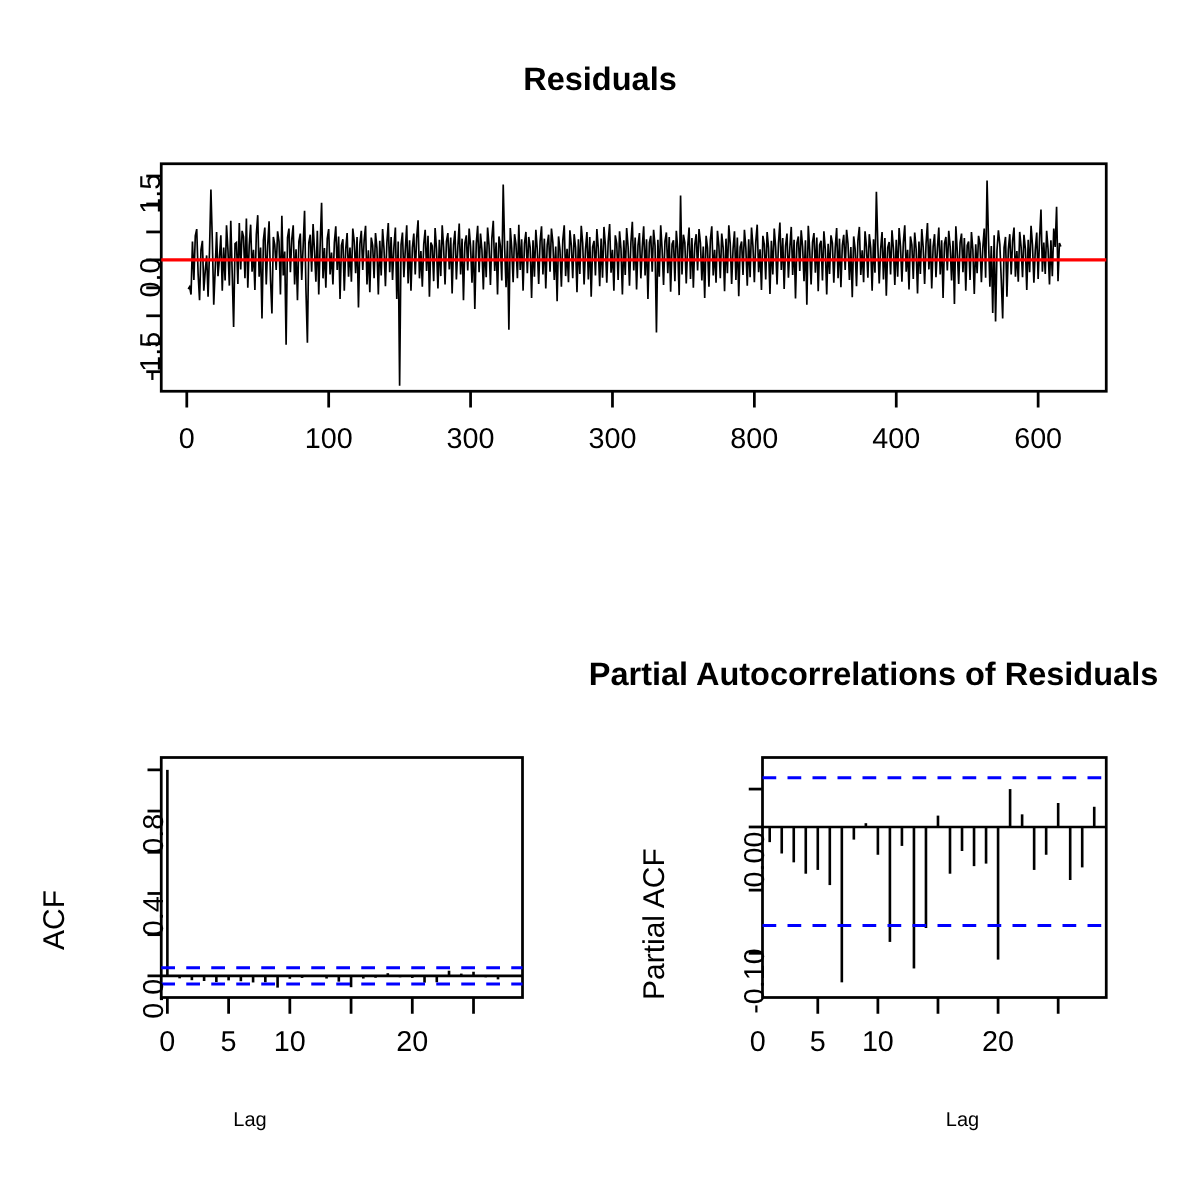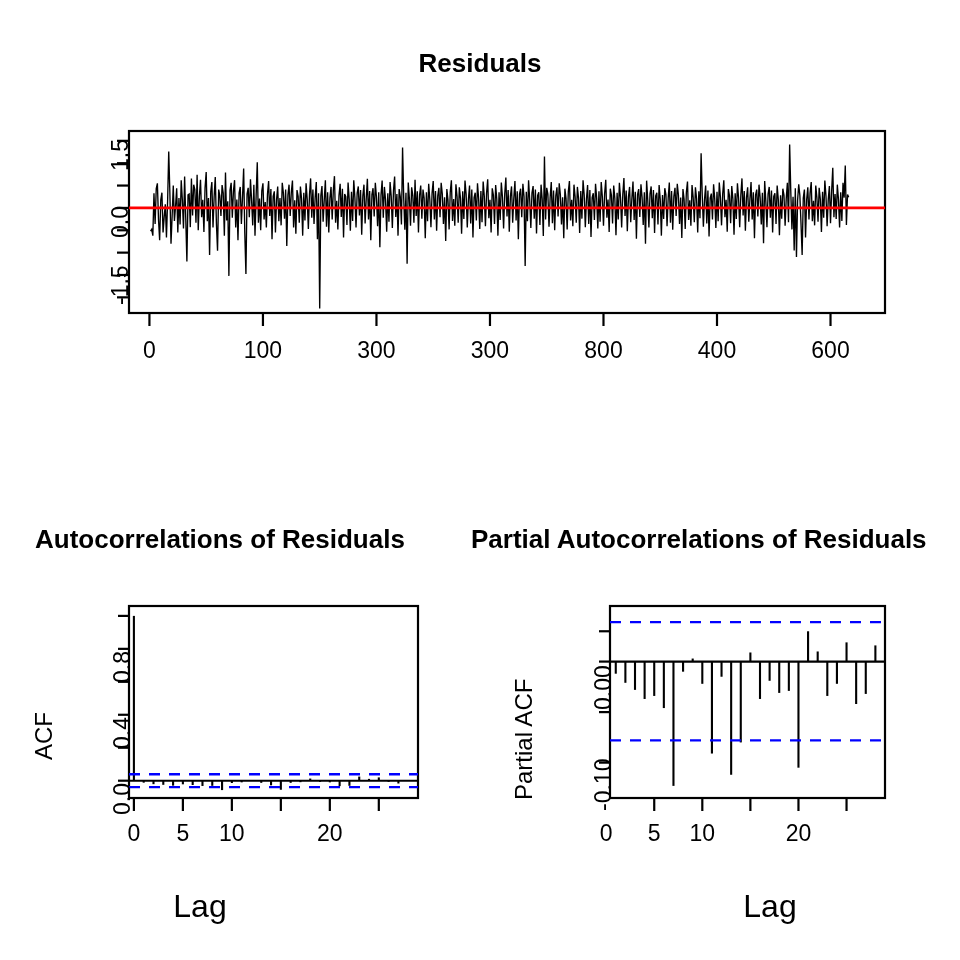--- a/index.html
+++ b/index.html
@@ -148,7 +148,6 @@
 
   <div class="panel" style="left:0;top:500px;width:480px;height:460px;">
 
-    <div class="plot-title" id="acf-title" style="left:35px;top:24px;">Autocorrelations of Residuals</div>
 
     <svg id="acf-svg" width="480" height="460">
         <rect x="129" y="106" width="289" height="192" class="plotbox"></rect>

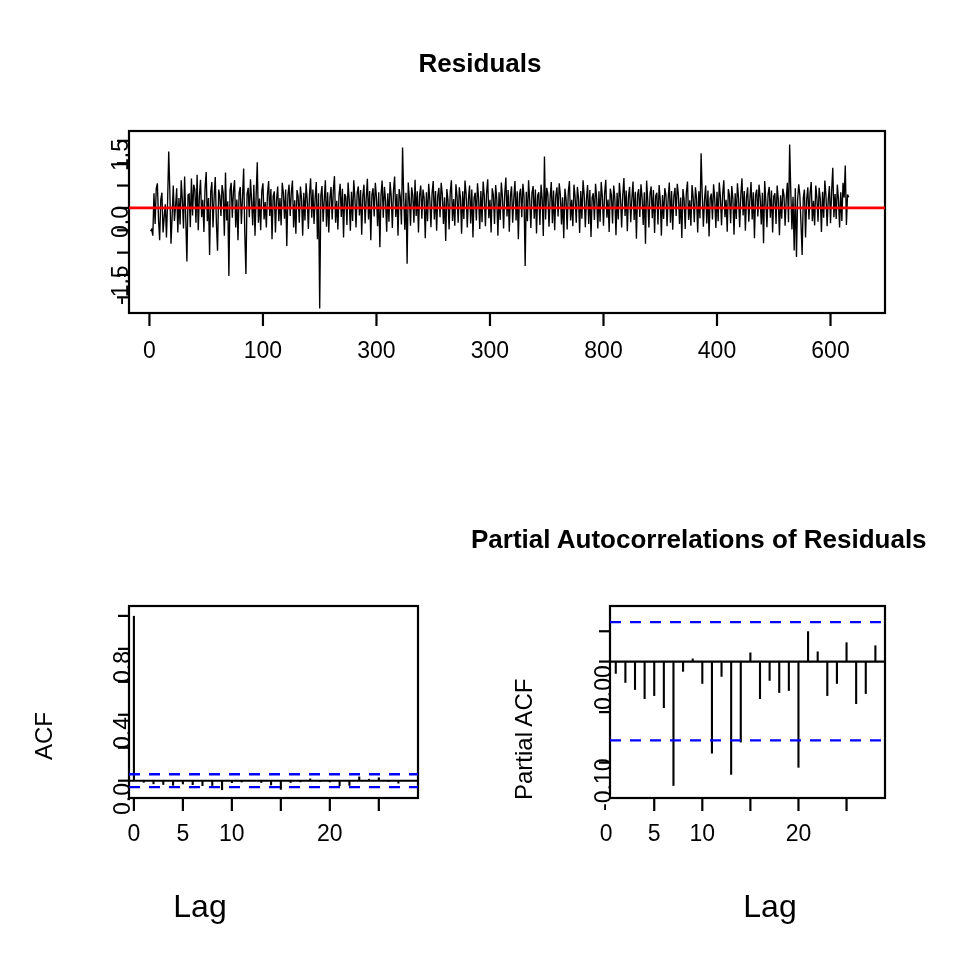--- a/index.html
+++ b/index.html
@@ -35,7 +35,7 @@
   }
   .axis-title {
     position: absolute;
-    font-size: 32px;
+    font-size: 16px;
     font-family: "Liberation Sans", sans-serif;
     white-space: nowrap;
     color: #000;

